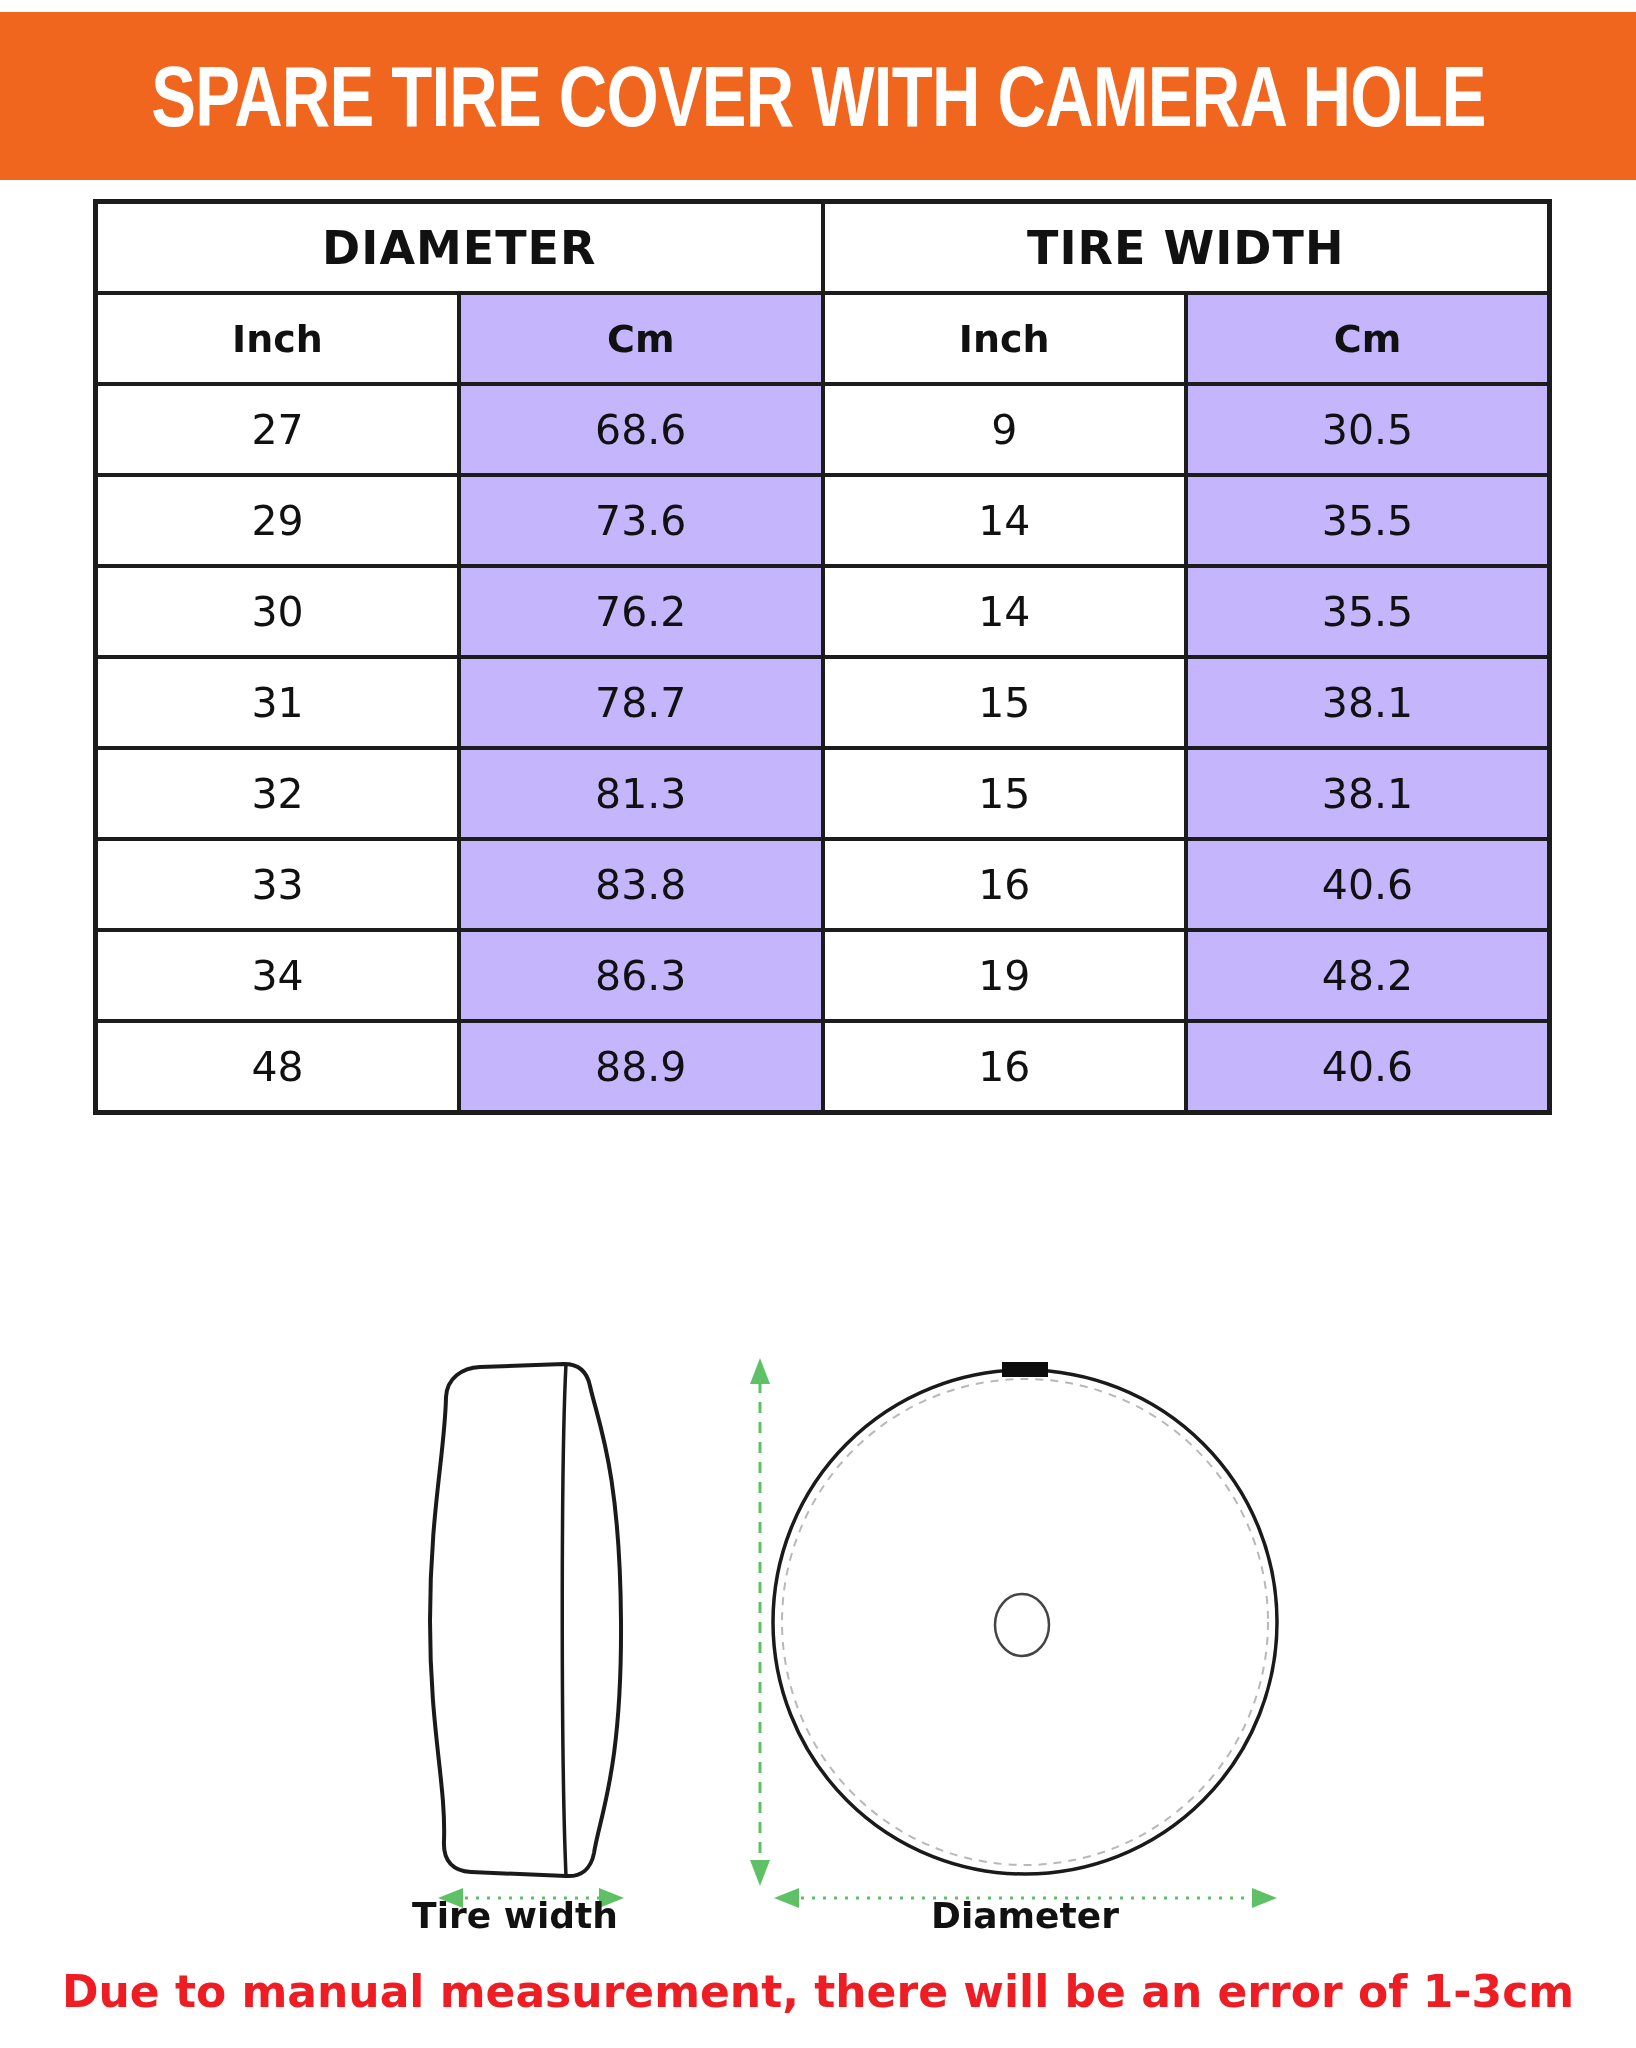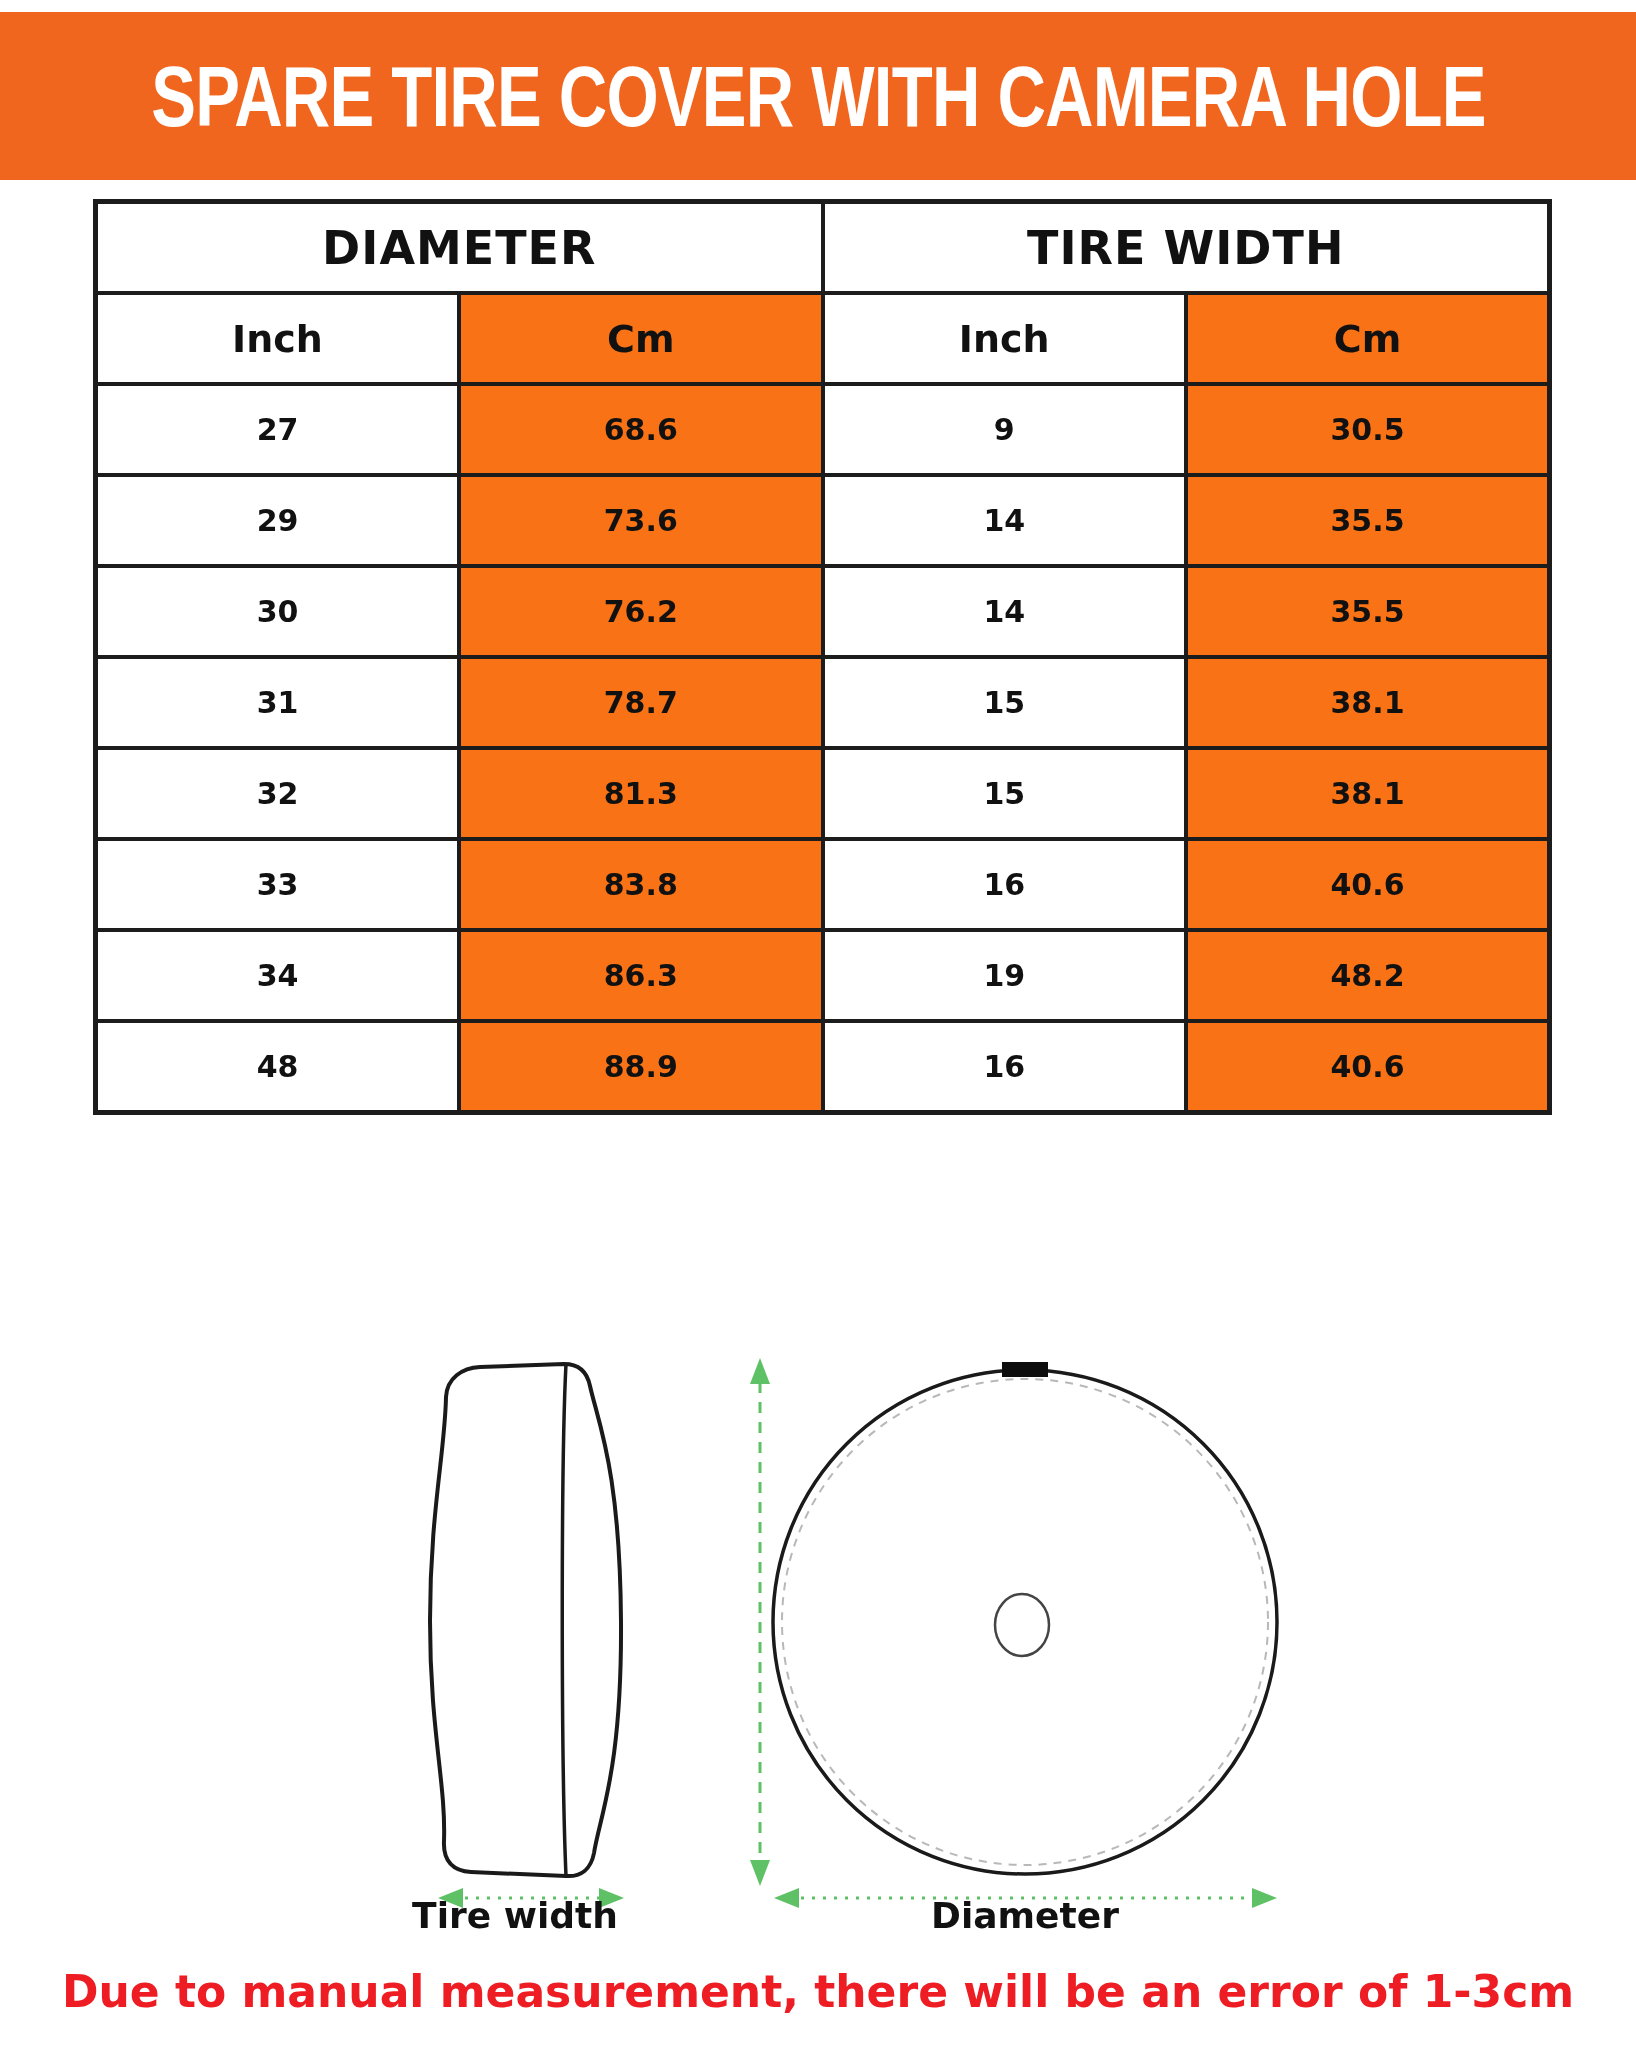--- a/index.html
+++ b/index.html
@@ -32,7 +32,7 @@
   .size-table th.group { font-size:46px; font-weight:bold; letter-spacing:1px; }
   .size-table th.sub   { font-size:38px; font-weight:bold; }
   .size-table td       { font-size:30px; font-weight:700; }
-  .size-table .cm      { background:#f97316; }
+  .size-table .cm      { background:#c4b5fd; }
 
   
   .diagram {

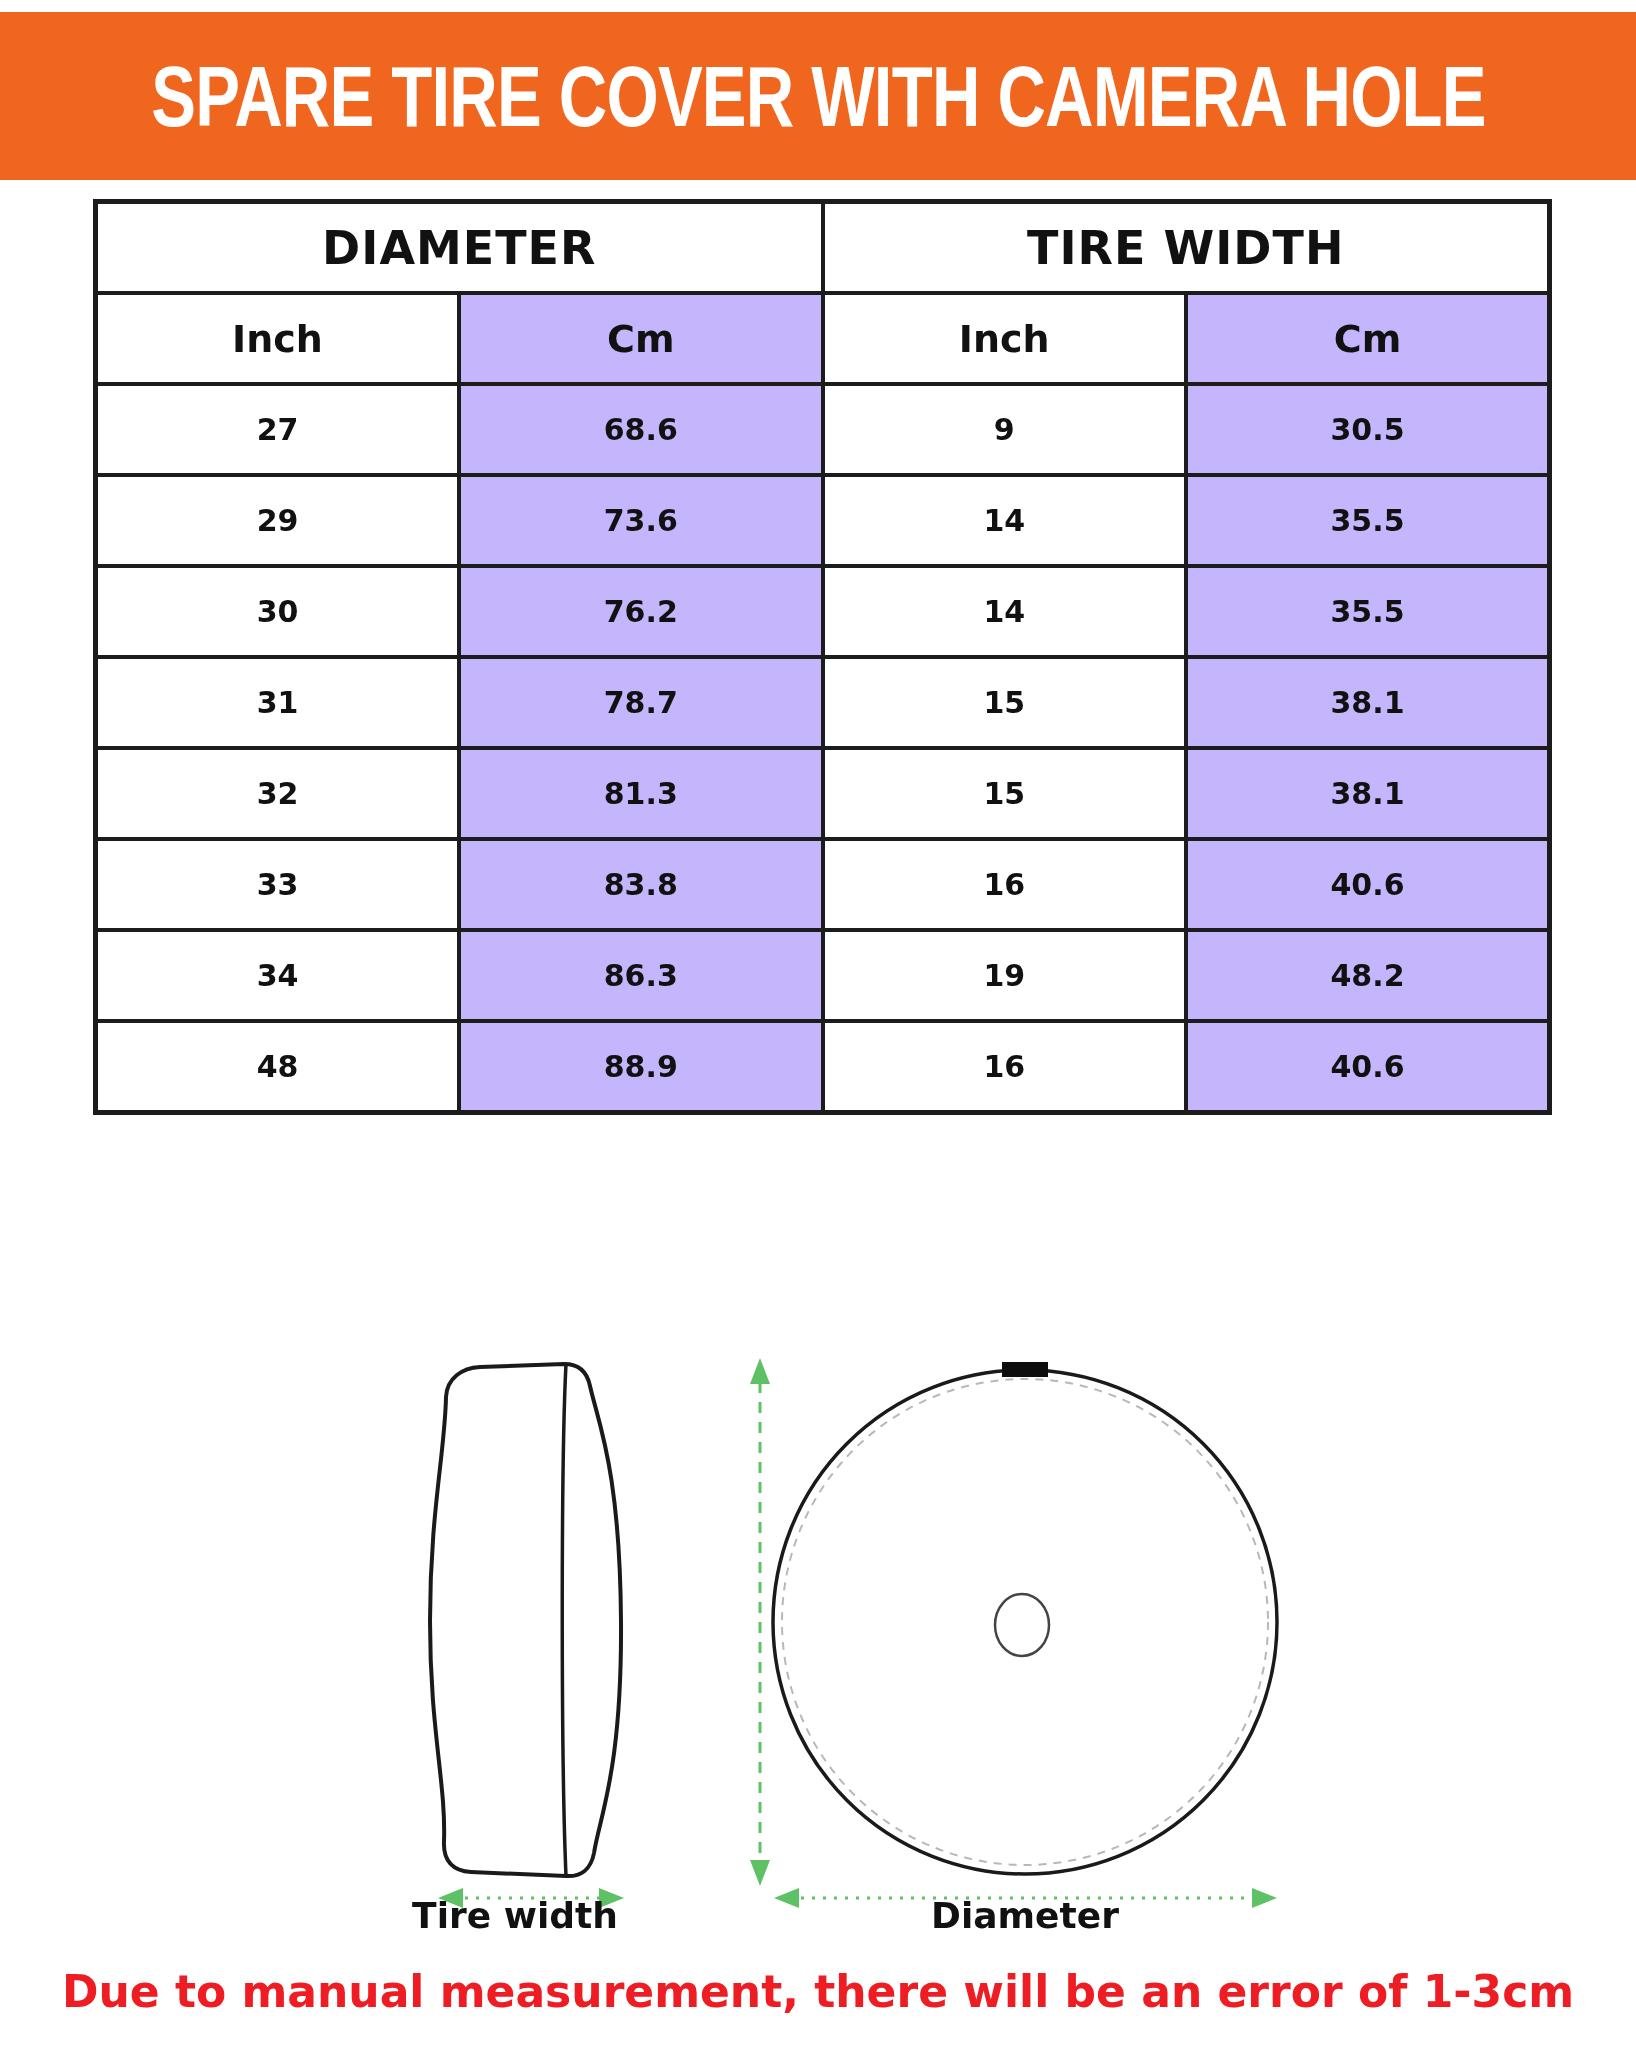--- a/index.html
+++ b/index.html
@@ -31,7 +31,7 @@
   }
   .size-table th.group { font-size:46px; font-weight:bold; letter-spacing:1px; }
   .size-table th.sub   { font-size:38px; font-weight:bold; }
-  .size-table td       { font-size:30px; font-weight:700; }
+  .size-table td       { font-size:41px; font-weight:400; }
   .size-table .cm      { background:#c4b5fd; }
 
   

